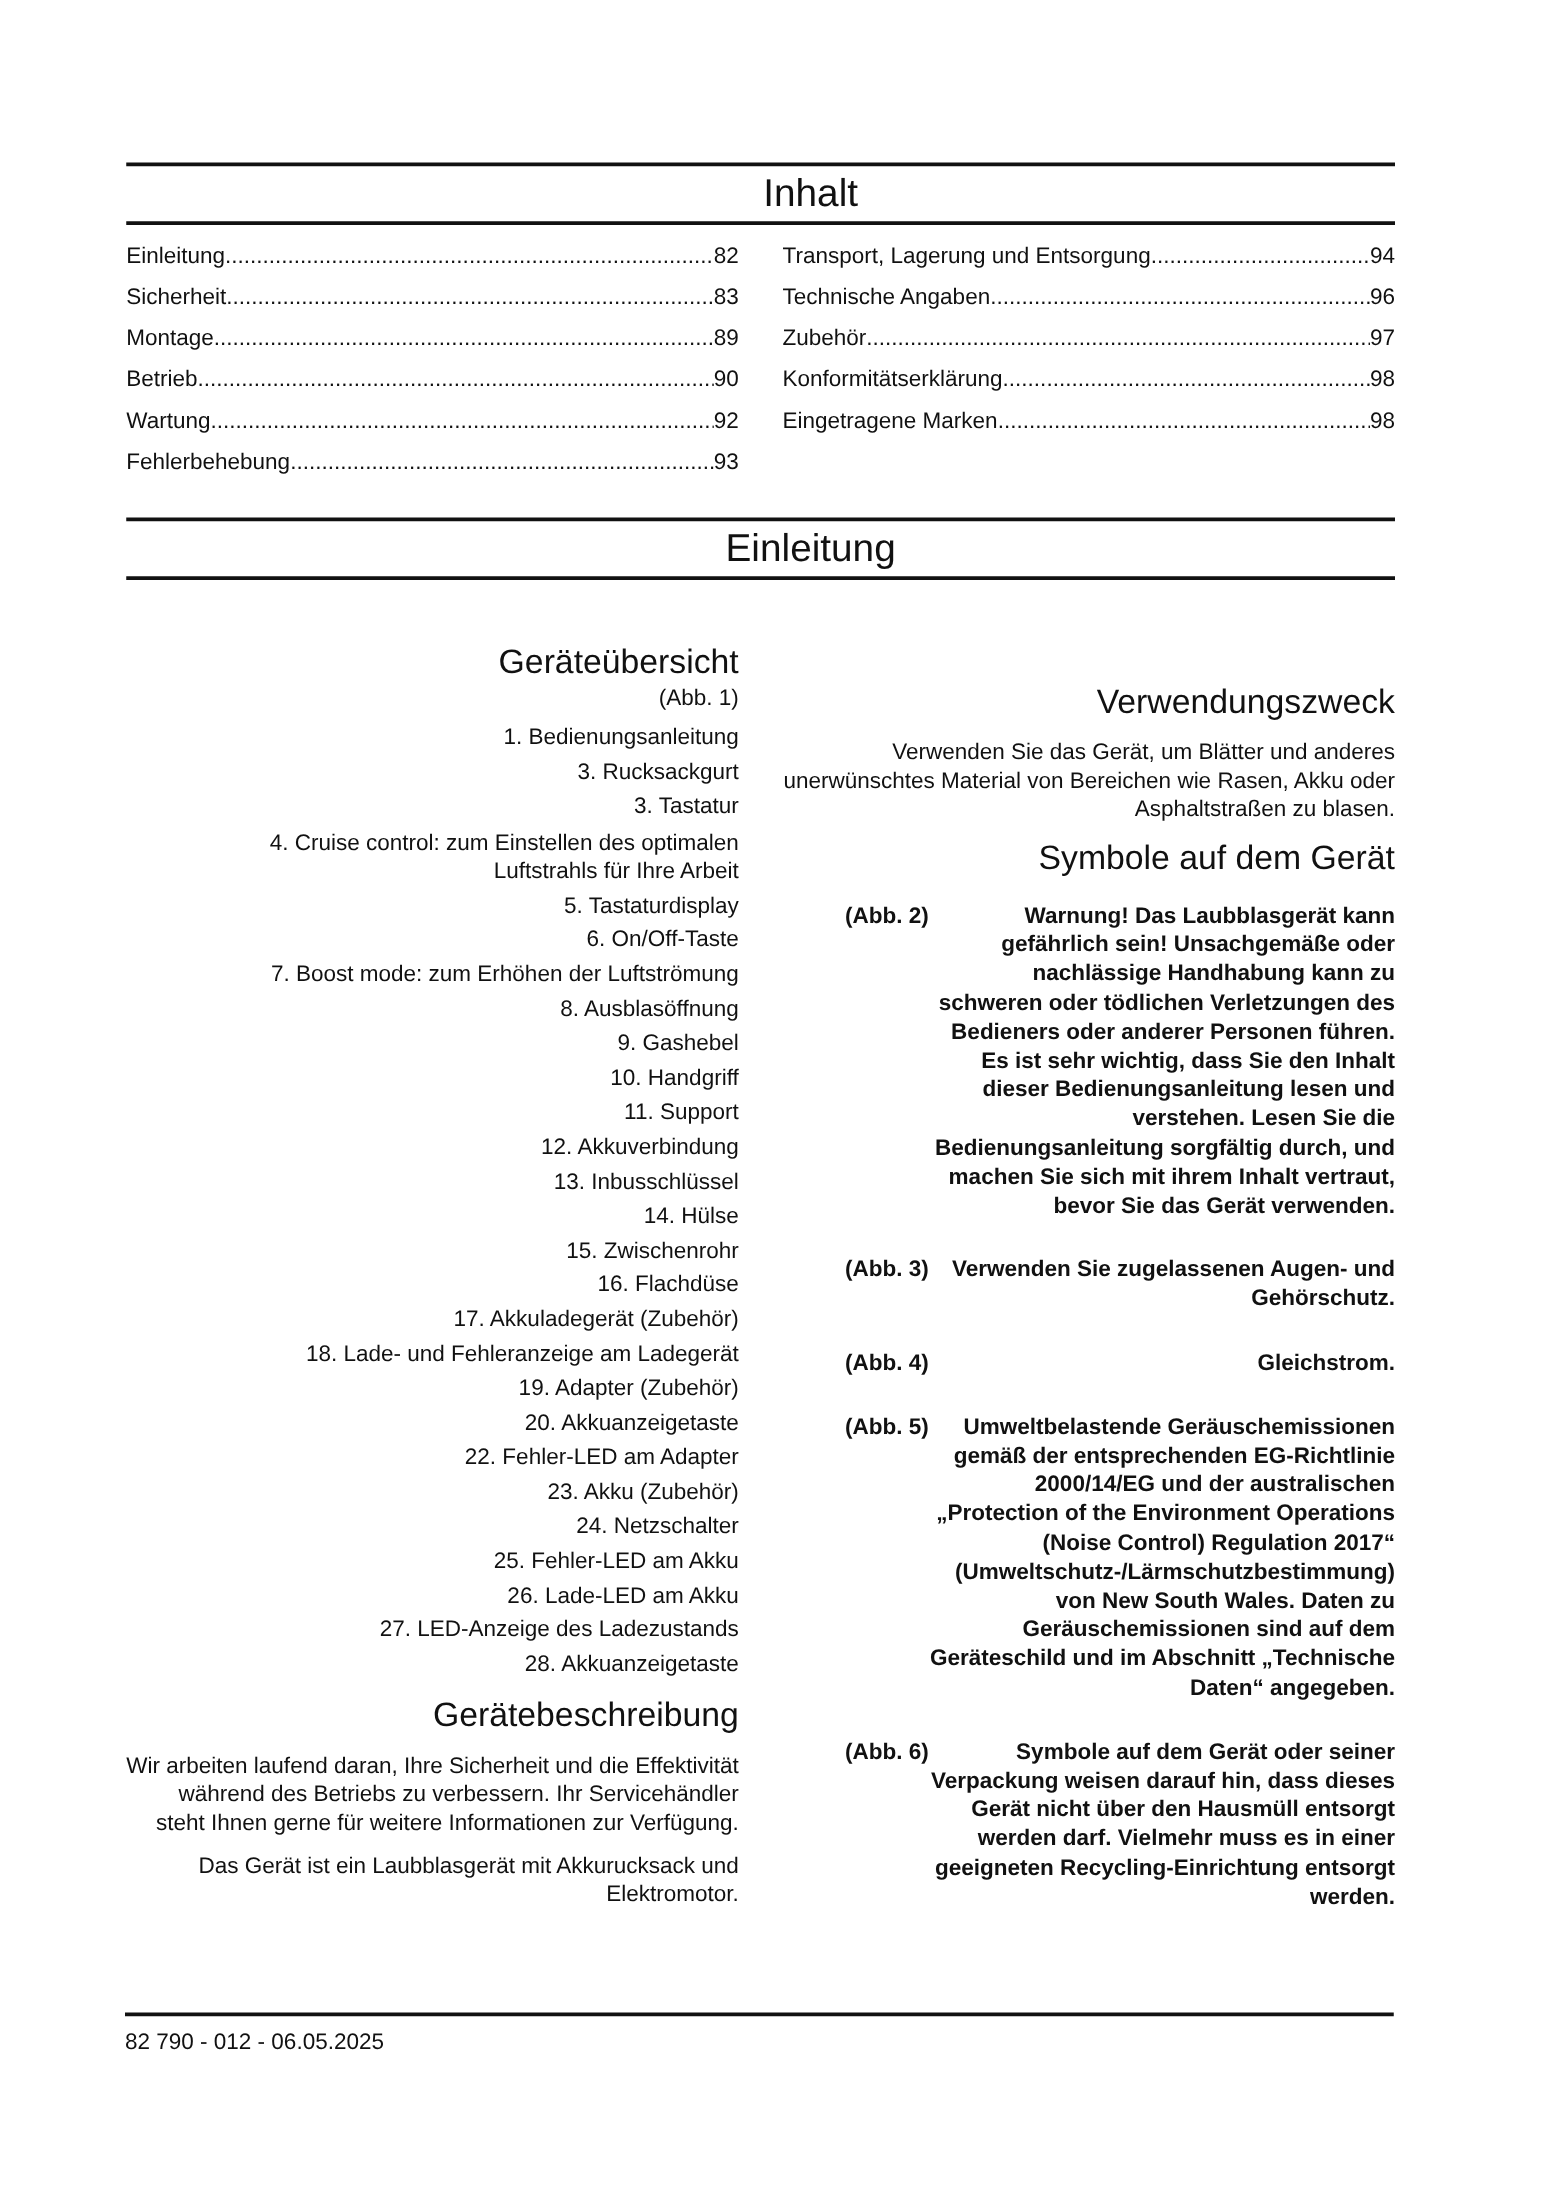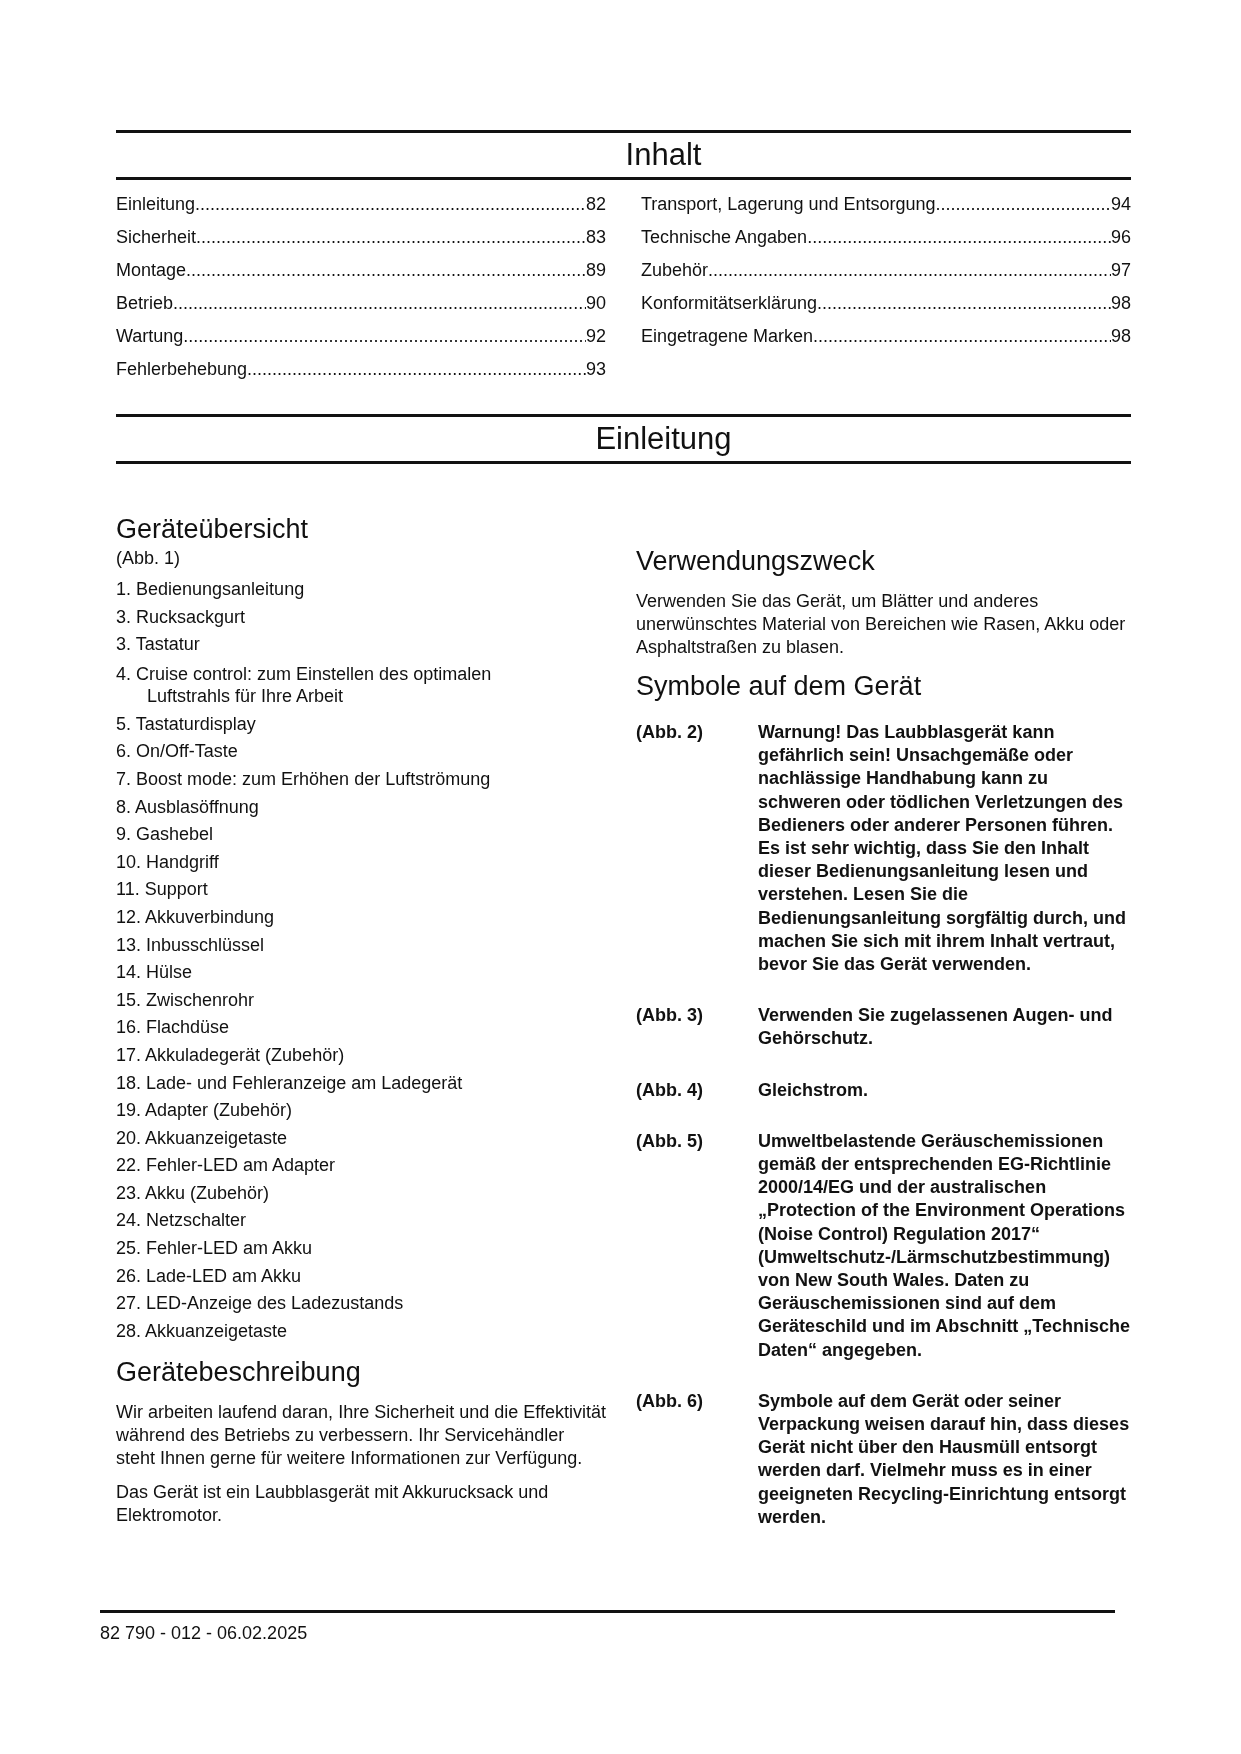--- a/index.html
+++ b/index.html
@@ -17,7 +17,7 @@
     }
     .page {
       position: absolute;
-      left: 116px;
+      left: 101px;
       top: 130px;
       width: 1015px;
     }

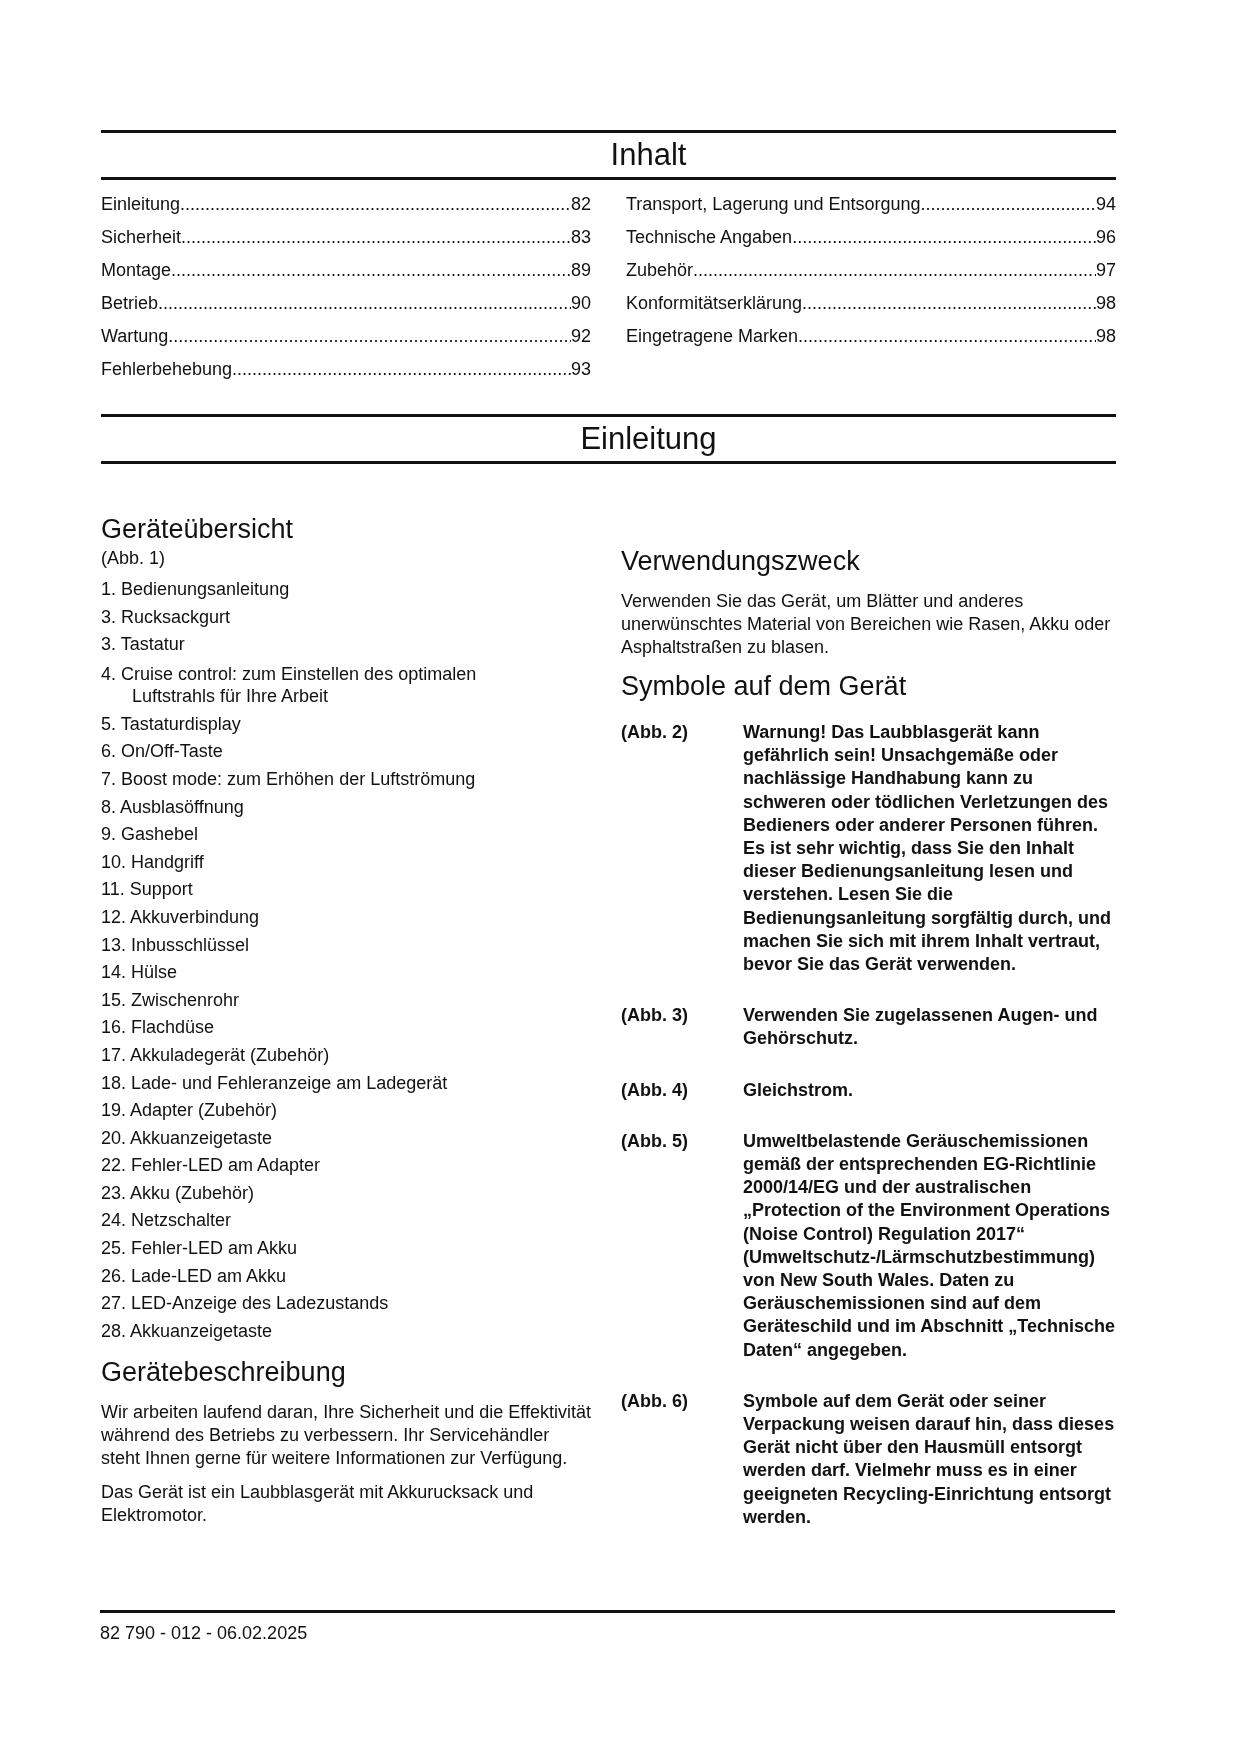--- a/index.html
+++ b/index.html
@@ -71,6 +71,7 @@
       display: flex;
       justify-content: space-between;
       margin-top: 48px;
+      text-align: right;
     }
     .col-left { width: 490px; }
     .col-right { width: 495px; padding-top: 32px; }

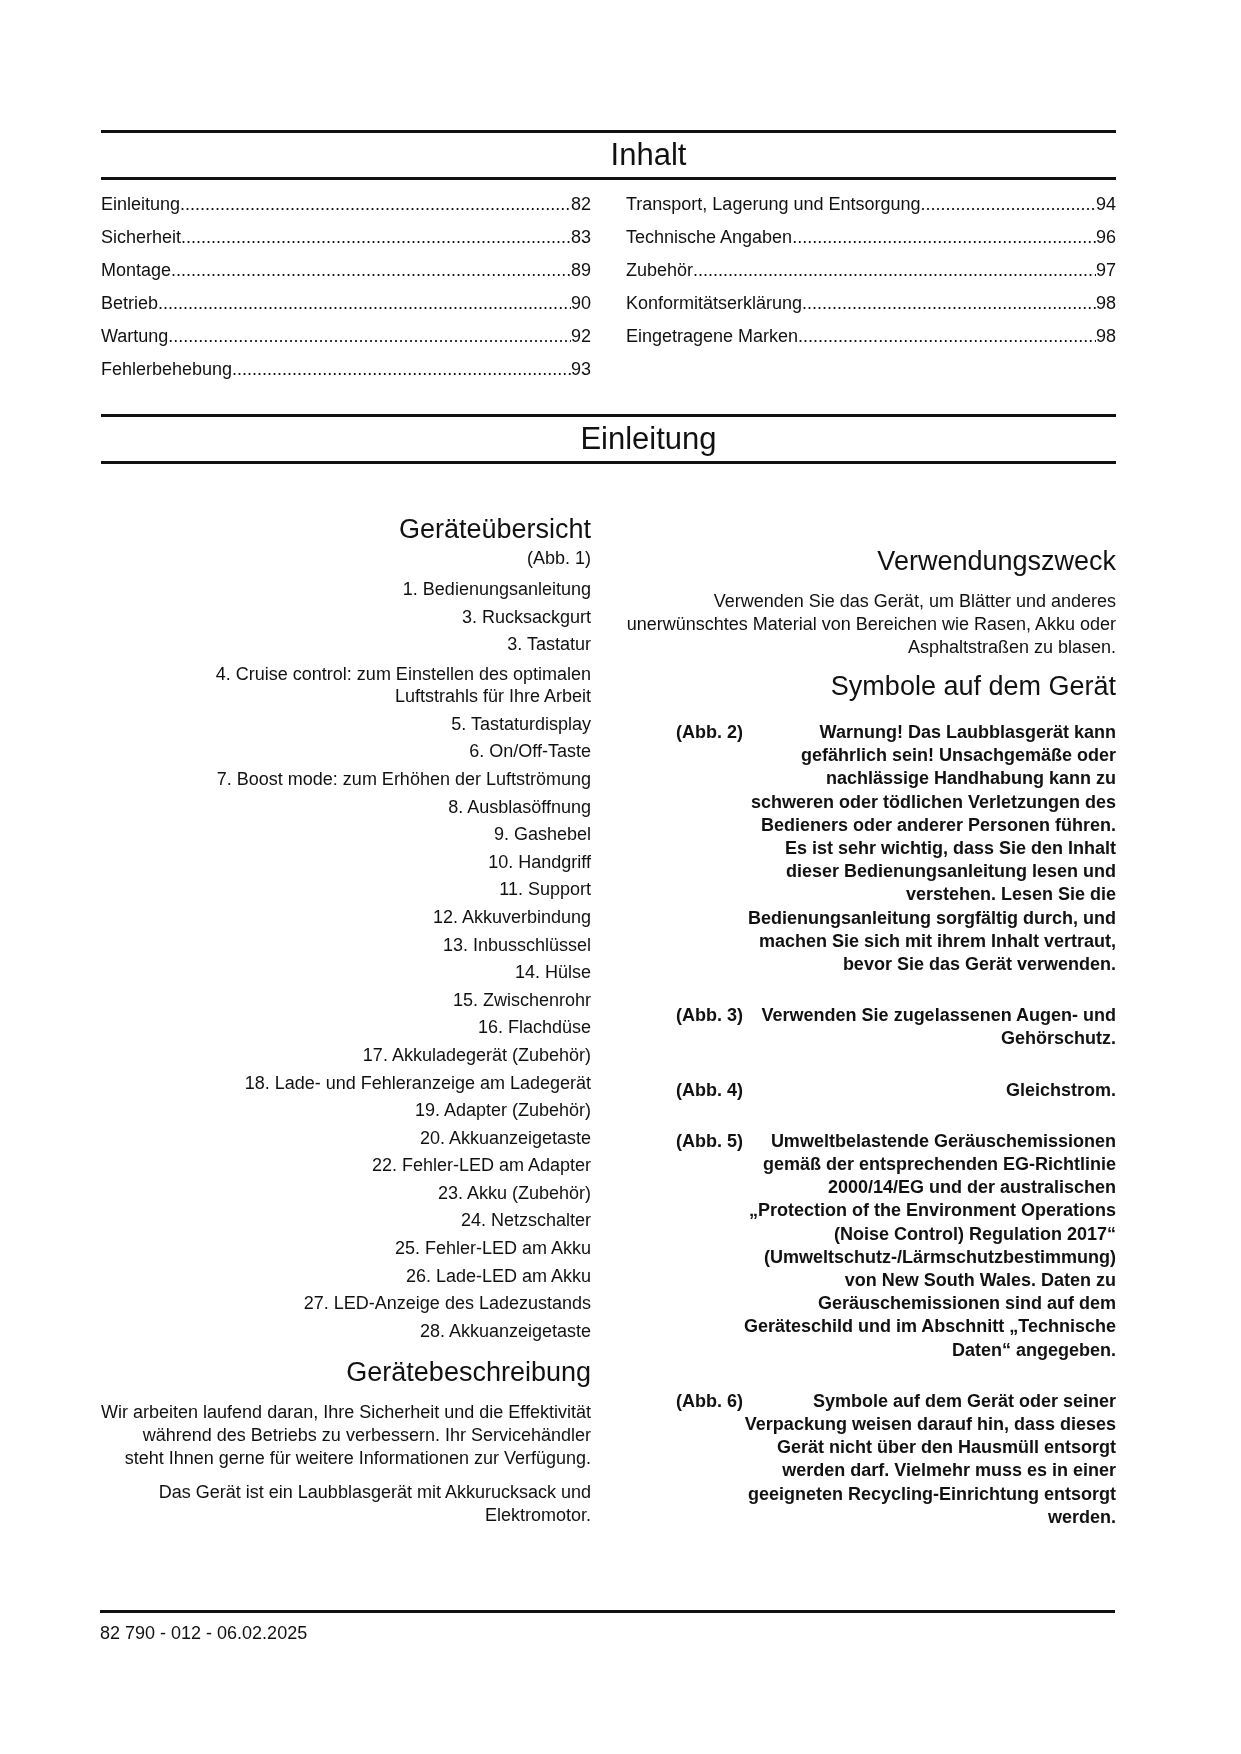--- a/index.html
+++ b/index.html
@@ -277,7 +277,7 @@
 
 <div class="footer">
   <div class="rule"></div>
-  <div class="footer-text">82 790 - 012 - 06.02.2025</div>
+  <div class="footer-text">82 790 - 012 - 06.05.2025</div>
 </div>
 
 </body></html>

